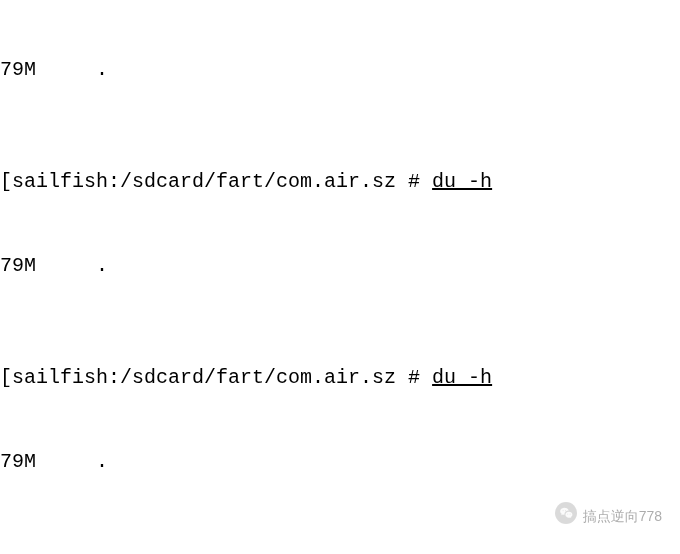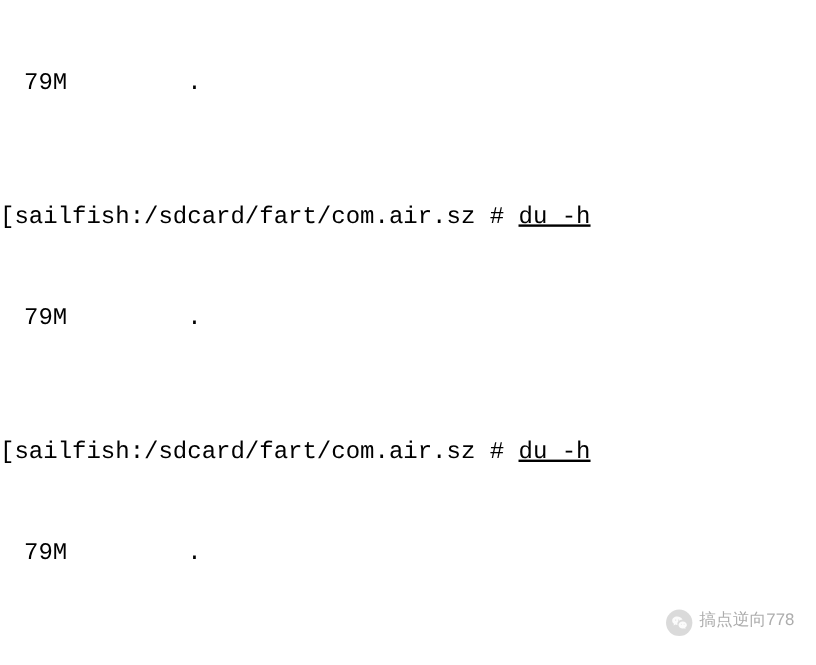--- a/index.html
+++ b/index.html
@@ -33,7 +33,6 @@
   }
   .output {
     display: inline;
-    padding-left: 20px;
   }
   .watermark {
     position: absolute;

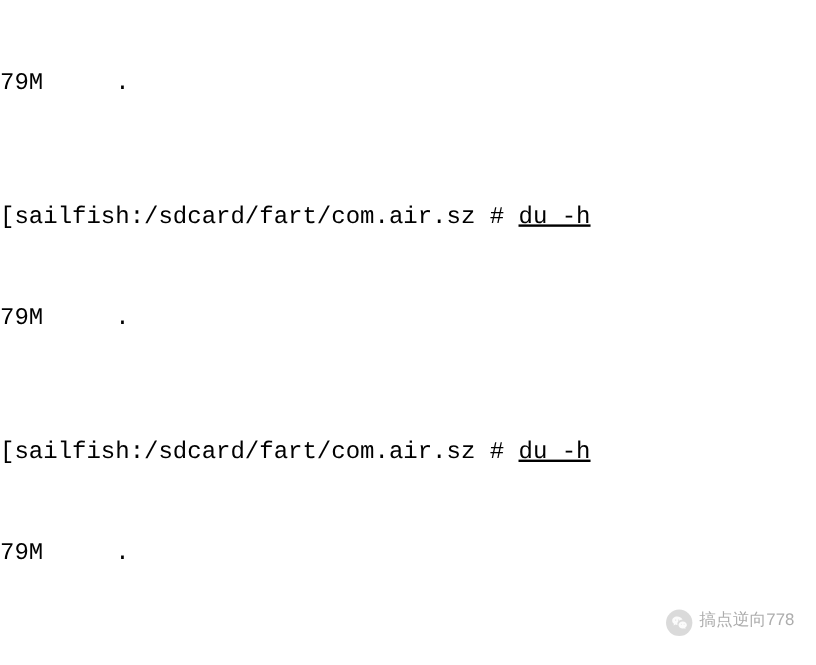--- a/index.html
+++ b/index.html
@@ -39,7 +39,7 @@
     right: 18px;
     bottom: 24px;
     display: flex;
-    align-items: flex-end;
+    align-items: flex-start;
     gap: 6px;
     opacity: 0.55;
     font-family: -apple-system, "PingFang SC", "Microsoft YaHei", sans-serif;

